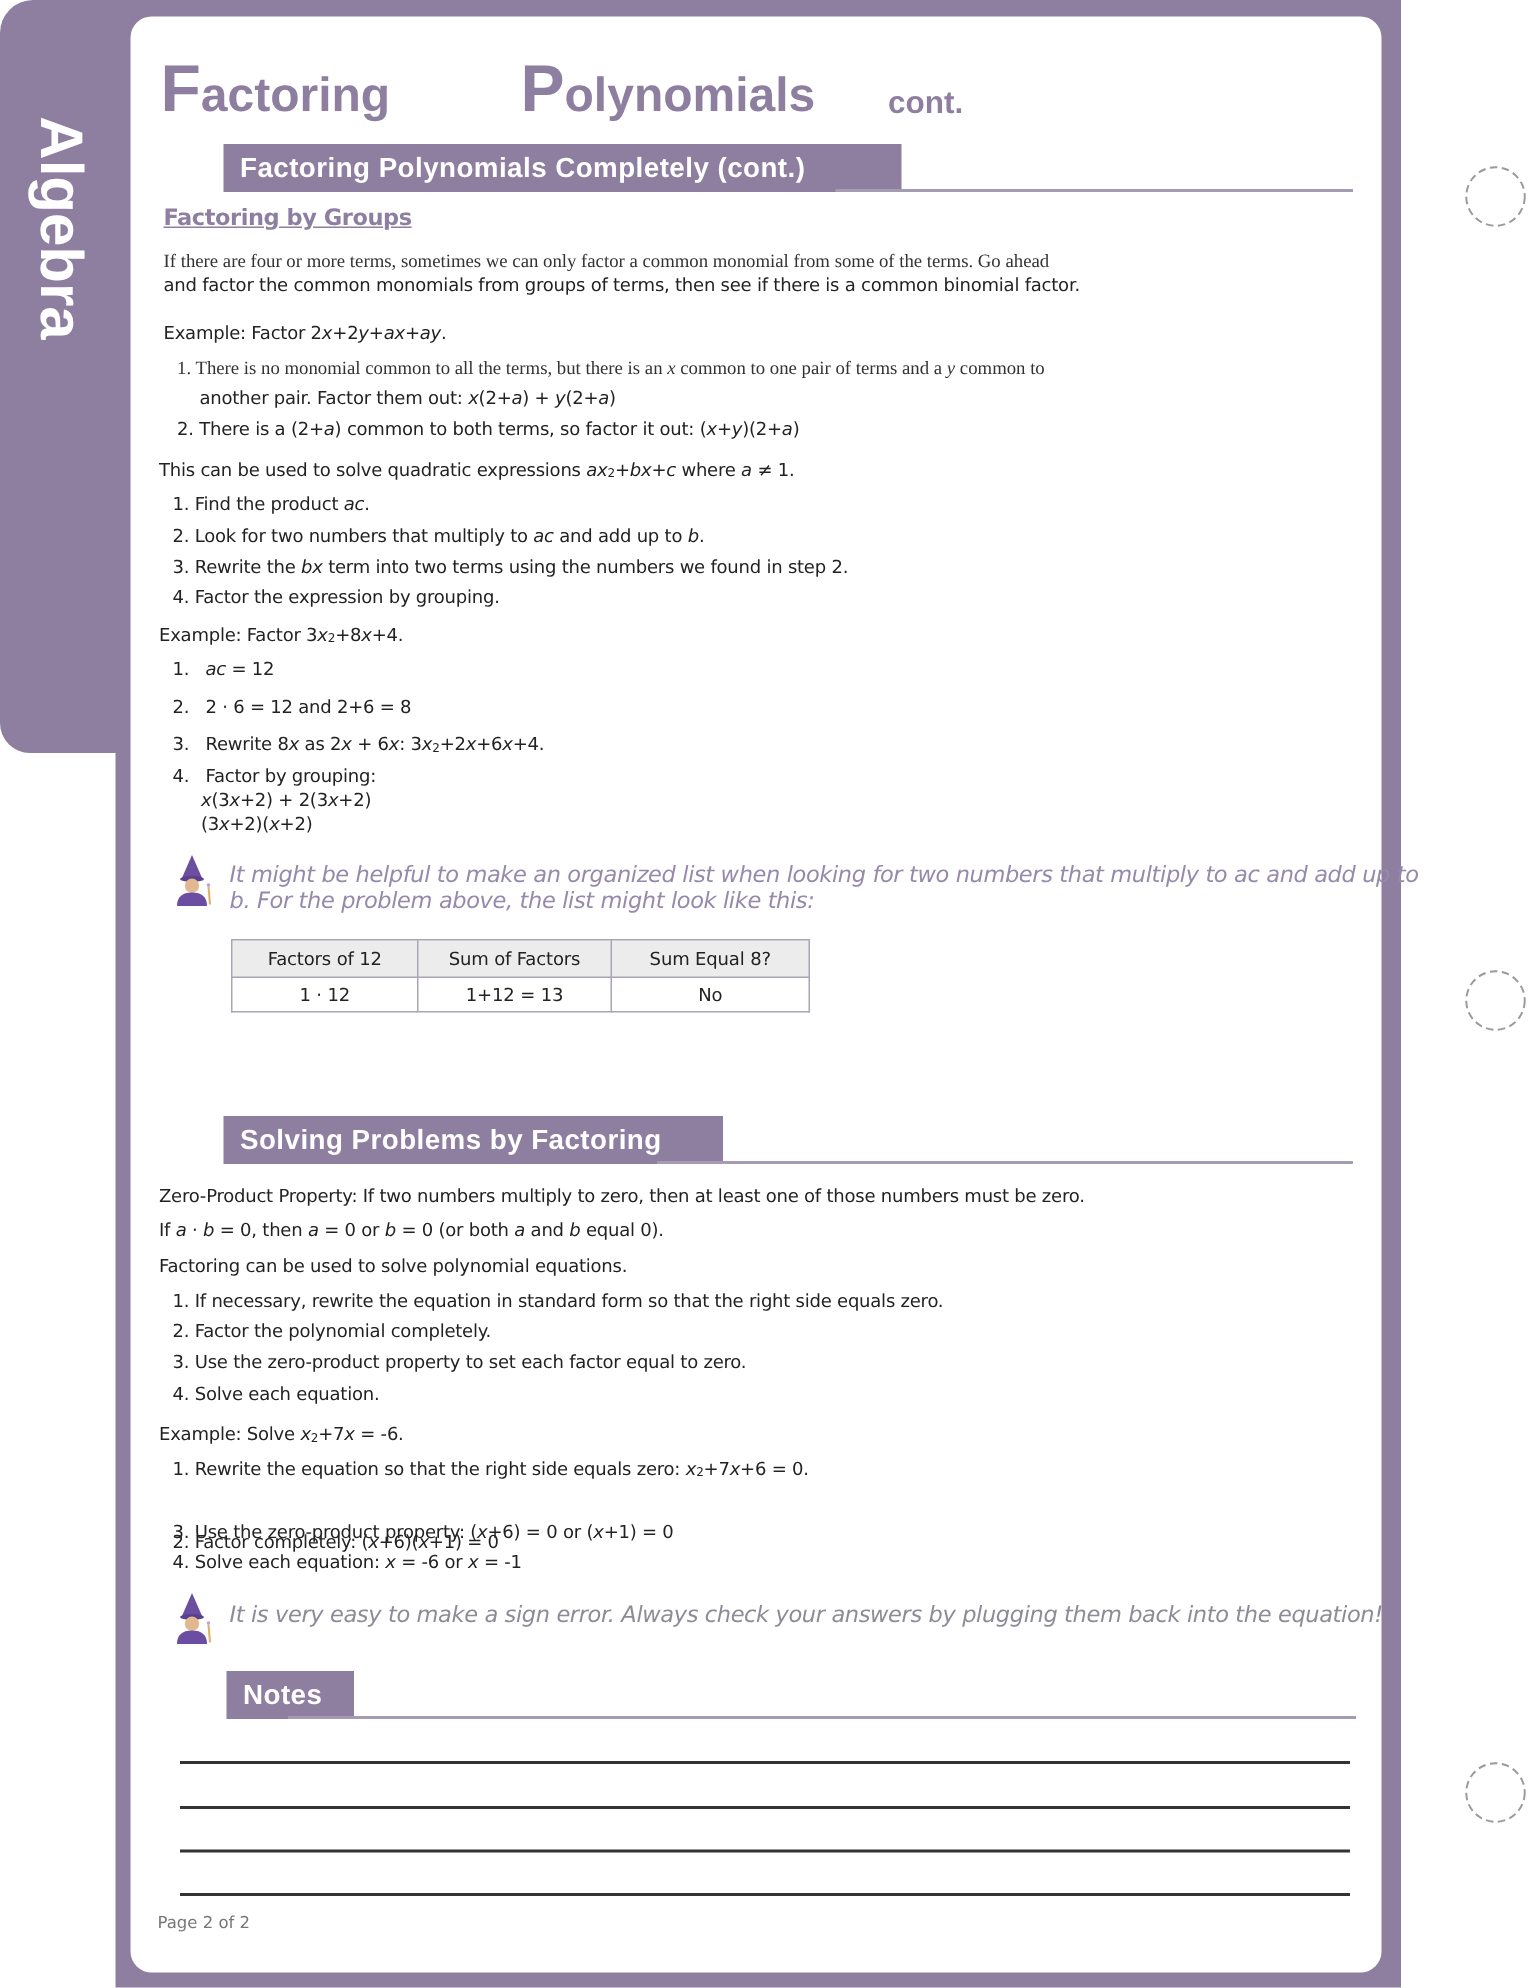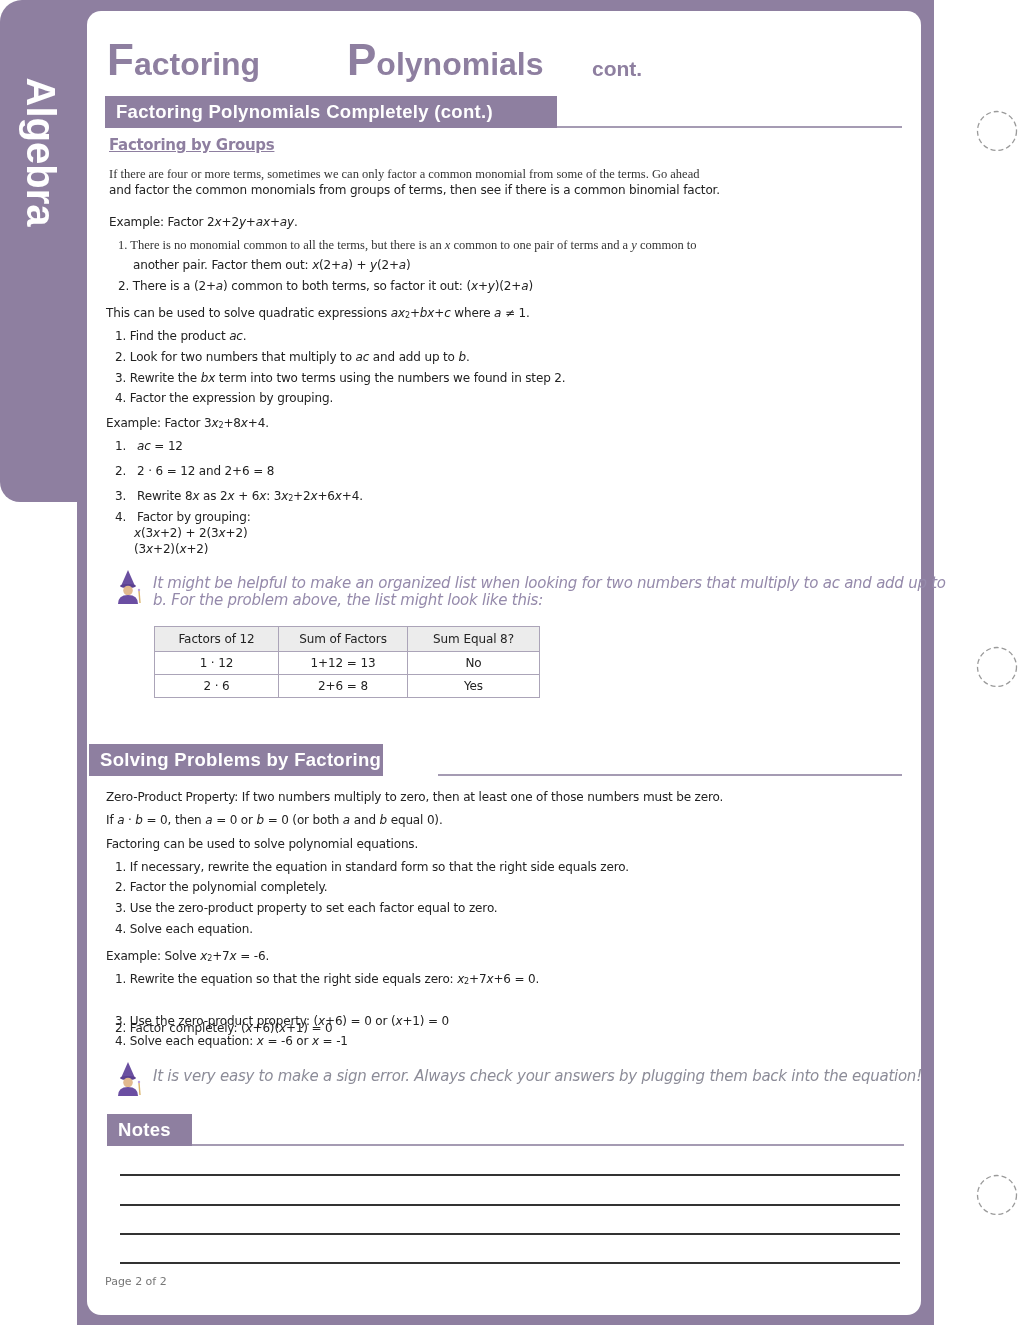--- a/index.html
+++ b/index.html
@@ -13,7 +13,7 @@
   .title-part .cap{font-size:44px;}
   .title-part .rest{font-size:32px;}
   .title-cont{font-size:21px;}
-  .sec-bar{position:absolute;background:var(--accent);color:#fff;font-family:"Liberation Sans",sans-serif;font-weight:bold;font-size:18.5px;letter-spacing:0.3px;padding-left:11px;box-sizing:border-box;line-height:32px;height:32px;white-space:nowrap;}
+  .sec-bar{position:absolute;background:var(--accent);color:#fff;font-family:"Liberation Sans",sans-serif;font-weight:bold;font-size:18.5px;letter-spacing:0.3px;padding-left:11px;box-sizing:border-box;line-height:32px;height:32px;white-space:nowrap;margin-left:44px;}
   .sec-rule{position:absolute;height:2px;background:var(--rule);}
   .subhead{position:absolute;font-family:"DejaVu Sans",sans-serif;font-weight:bold;font-size:15px;color:var(--accent);text-decoration:underline;letter-spacing:-0.3px;white-space:nowrap;}
   .t{position:absolute;font-size:12px;letter-spacing:-0.15px;line-height:16px;white-space:nowrap;}

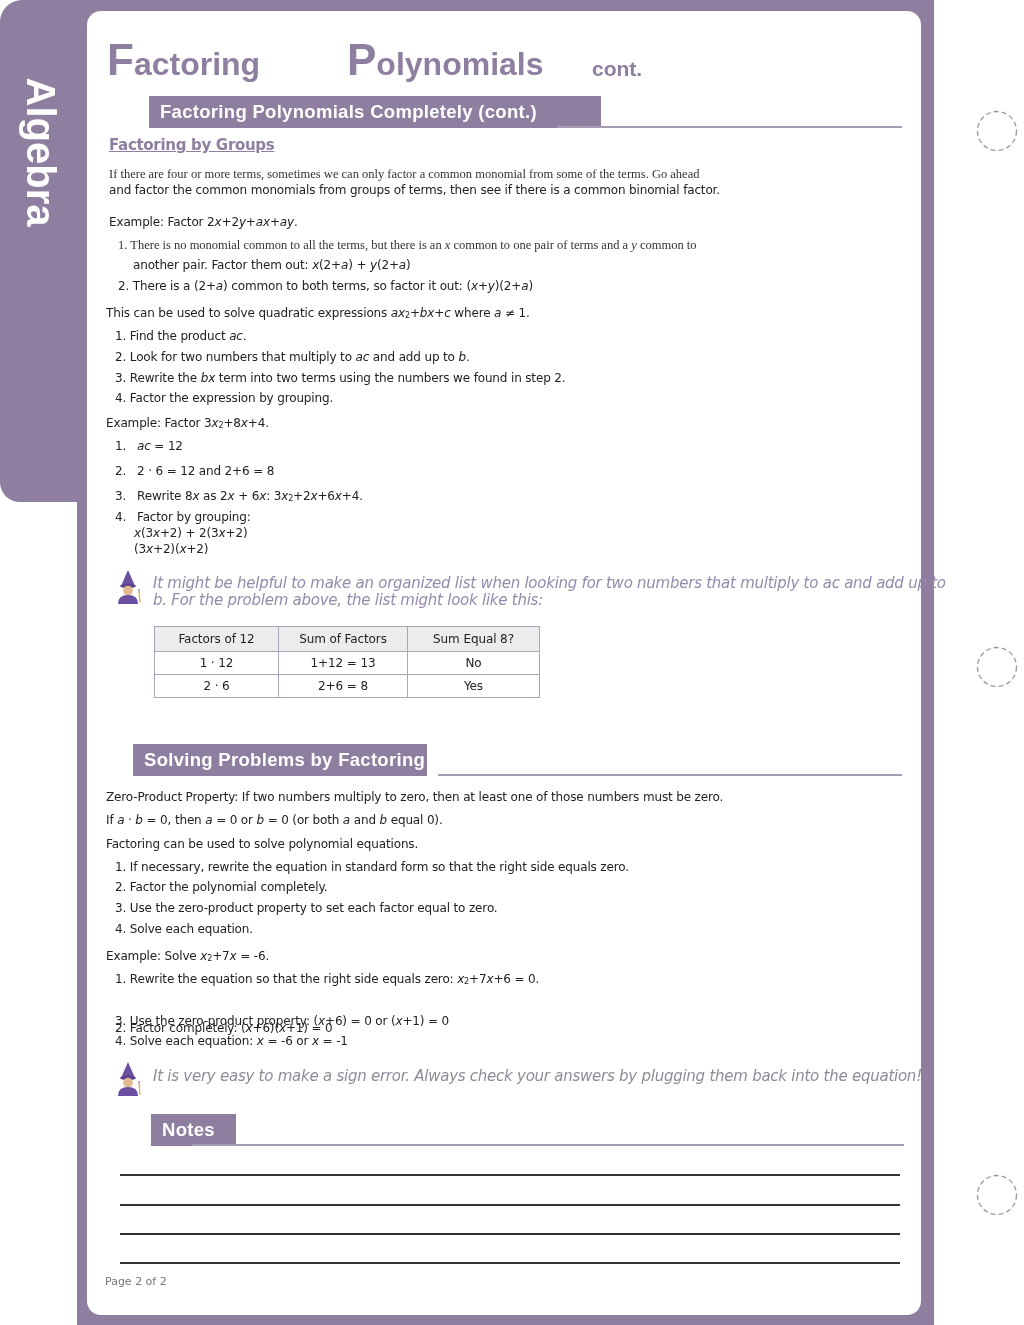--- a/index.html
+++ b/index.html
@@ -108,11 +108,6 @@
     <td>1+12 = 13</td>
     <td>No</td>
   </tr>
-  <tr>
-    <td>2 · 6</td>
-    <td>2+6 = 8</td>
-    <td>Yes</td>
-  </tr>
 </tbody>
   </table>
 

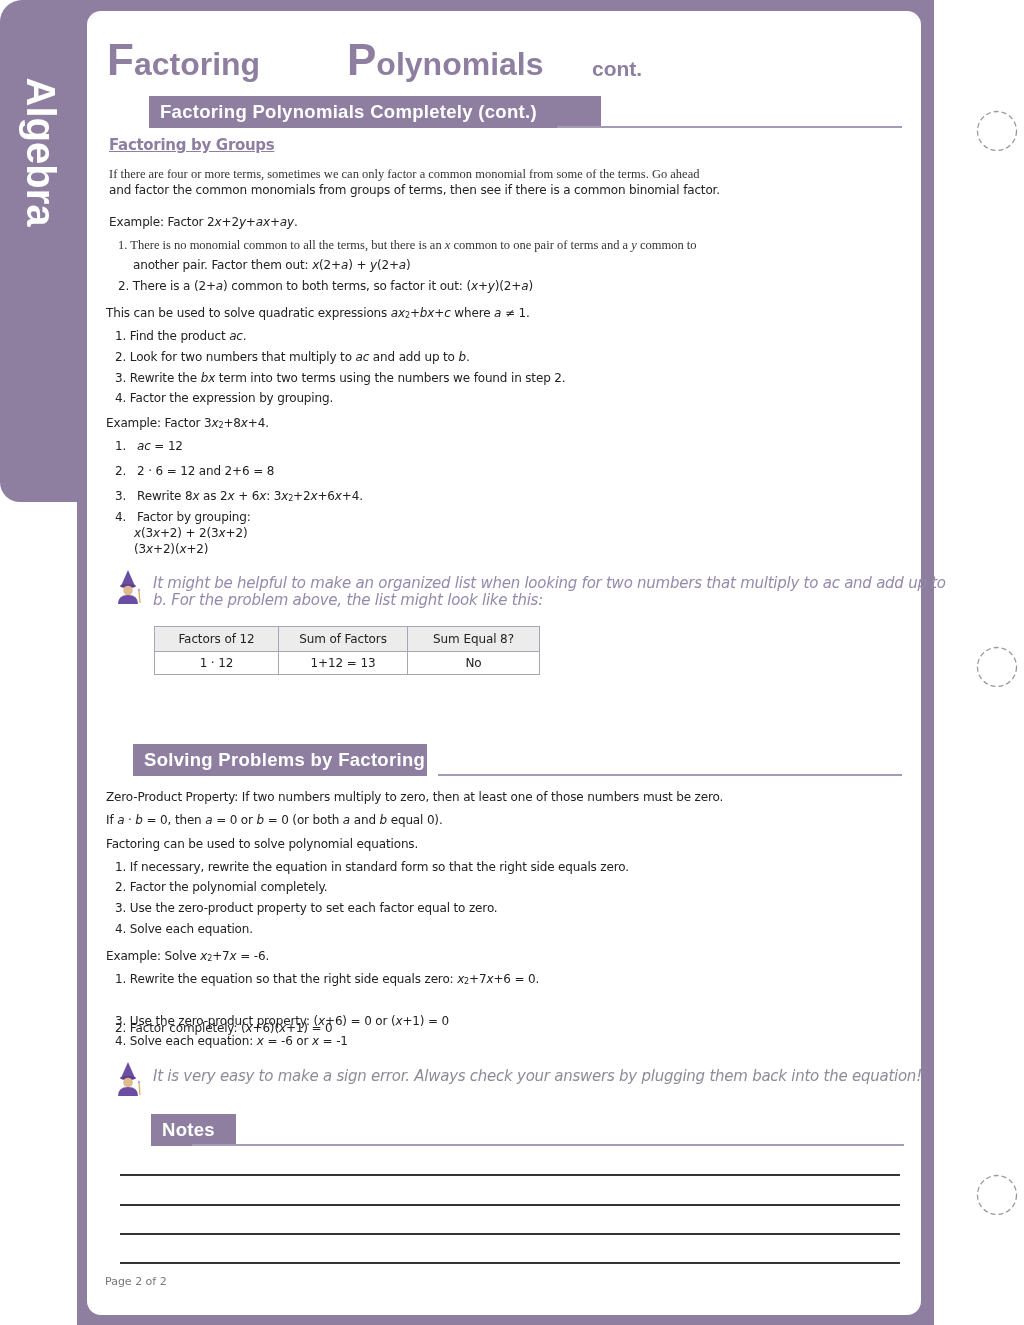--- a/index.html
+++ b/index.html
@@ -111,7 +111,7 @@
 </tbody>
   </table>
 
-<div class="sec-bar" style="left:89px;top:744px;width:294px;">Solving Problems by Factoring</div>
+<div class="sec-bar" style="left:105px;top:744px;width:333px;">Solving Problems by Factoring</div>
 <div class="sec-rule" style="left:438px;top:774px;width:464px;"></div>
 
 <div class="t" style="left:106px;top:789px;">Zero-Product Property: If two numbers multiply to zero, then at least one of those numbers must be zero.</div>

